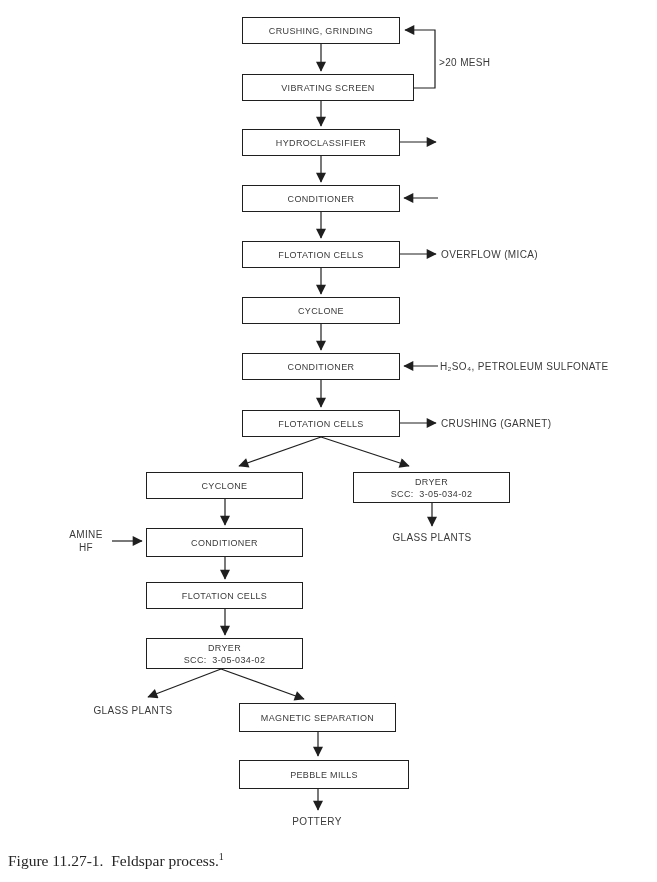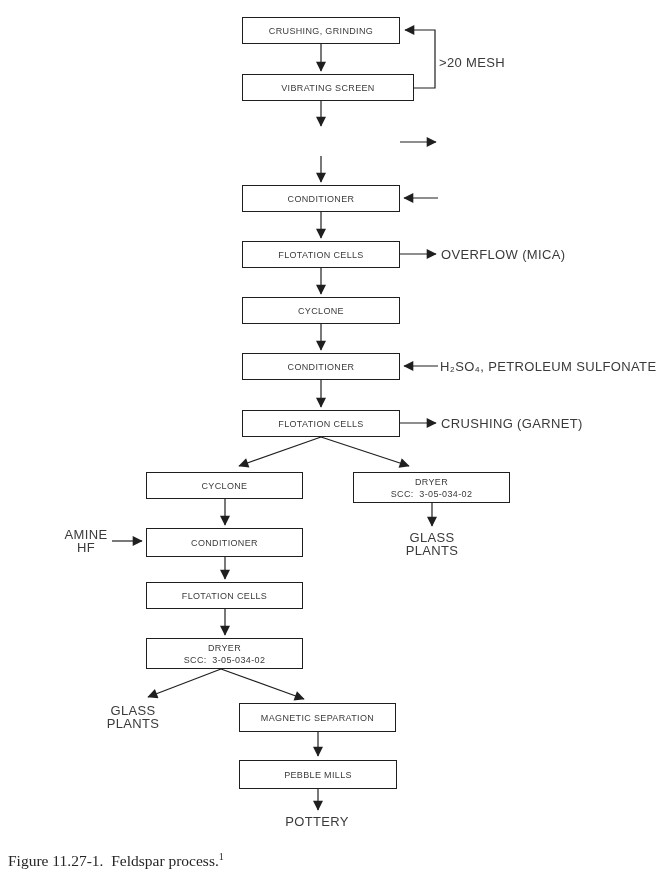--- a/index.html
+++ b/index.html
@@ -16,7 +16,7 @@
   }
   .pbox .sub { white-space:pre; }
   .lbl {
-    position:absolute; font-size:13px; letter-spacing:0.35px; color:#3a3a3a;
+    position:absolute; font-size:10px; letter-spacing:0.35px; color:#3a3a3a;
     line-height:13px; white-space:nowrap;
   }
   .lbl.center { text-align:center; white-space:normal; }

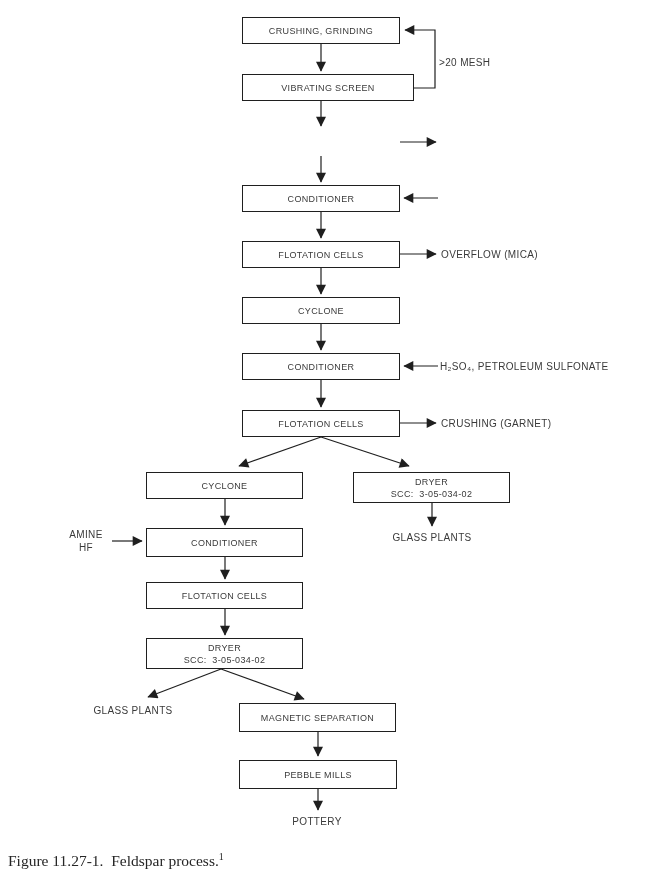--- a/index.html
+++ b/index.html
@@ -72,6 +72,9 @@
   <div class="pbox" style="left:242px;top:74px;width:172px;height:27px">
     <span>VIBRATING SCREEN</span>
   </div>
+  <div class="pbox" style="left:242px;top:129px;width:158px;height:27px">
+    <span>HYDROCLASSIFIER</span>
+  </div>
   <div class="pbox" style="left:242px;top:185px;width:158px;height:27px">
     <span>CONDITIONER</span>
   </div>

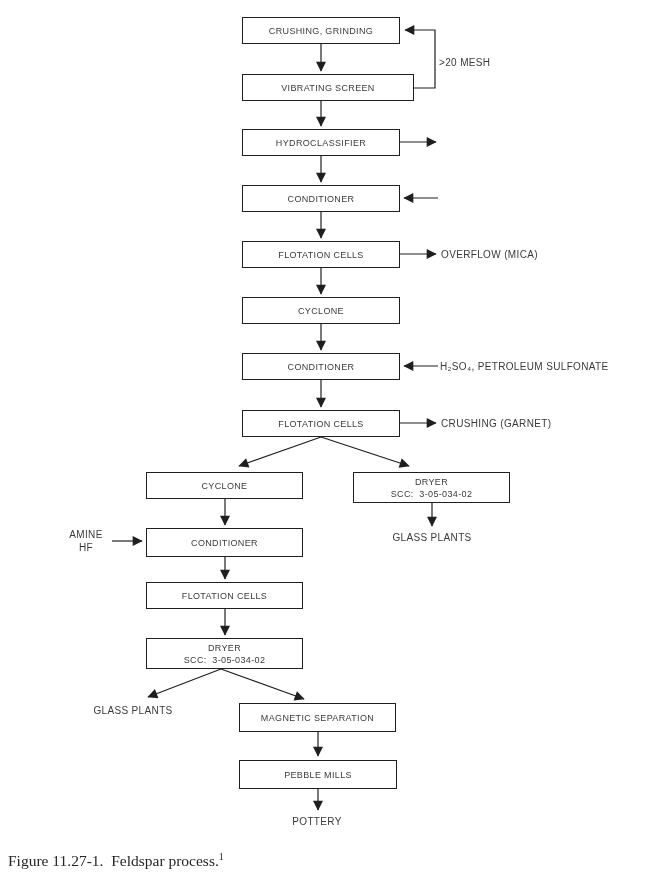--- a/index.html
+++ b/index.html
@@ -110,7 +110,7 @@
   <div class="pbox" style="left:239px;top:703px;width:157px;height:29px">
     <span>MAGNETIC SEPARATION</span>
   </div>
-  <div class="pbox" style="left:239px;top:760px;width:158px;height:29px">
+  <div class="pbox" style="left:239px;top:760px;width:170px;height:29px">
     <span>PEBBLE MILLS</span>
   </div>
 

